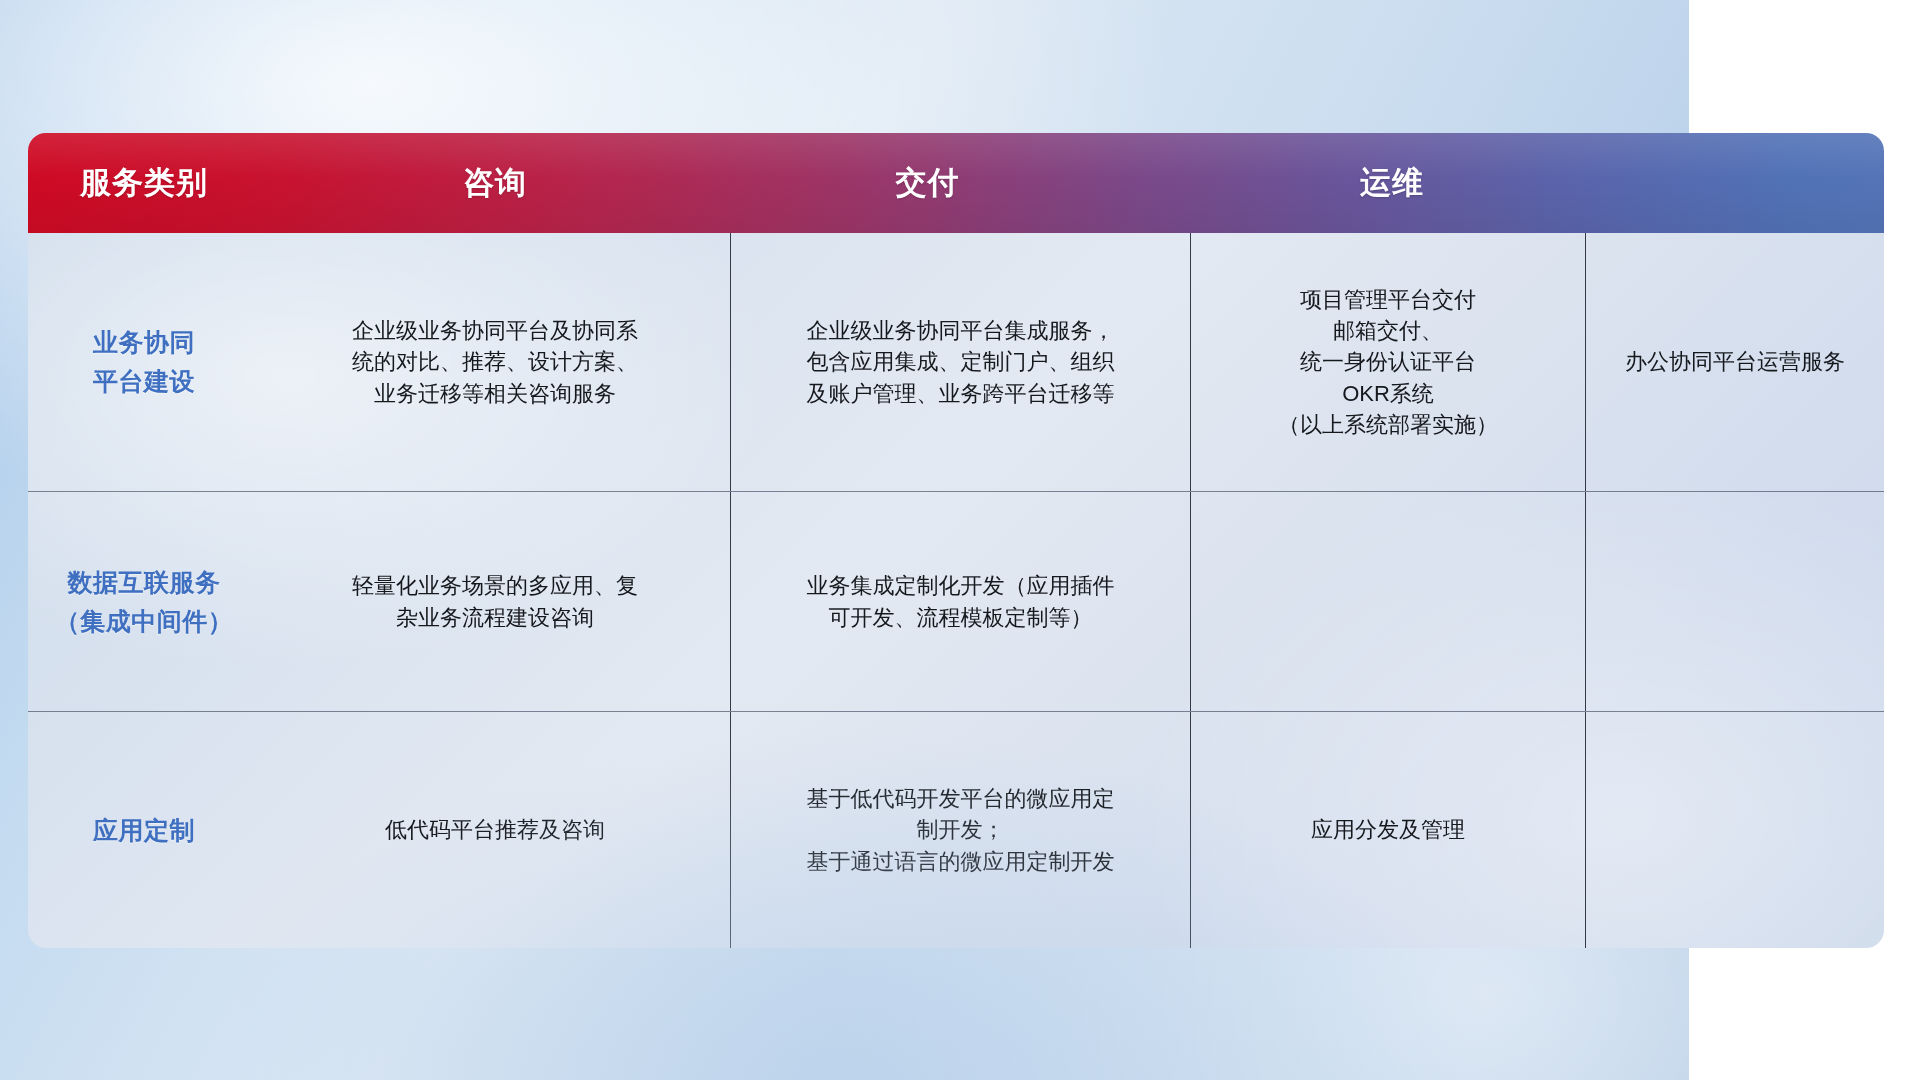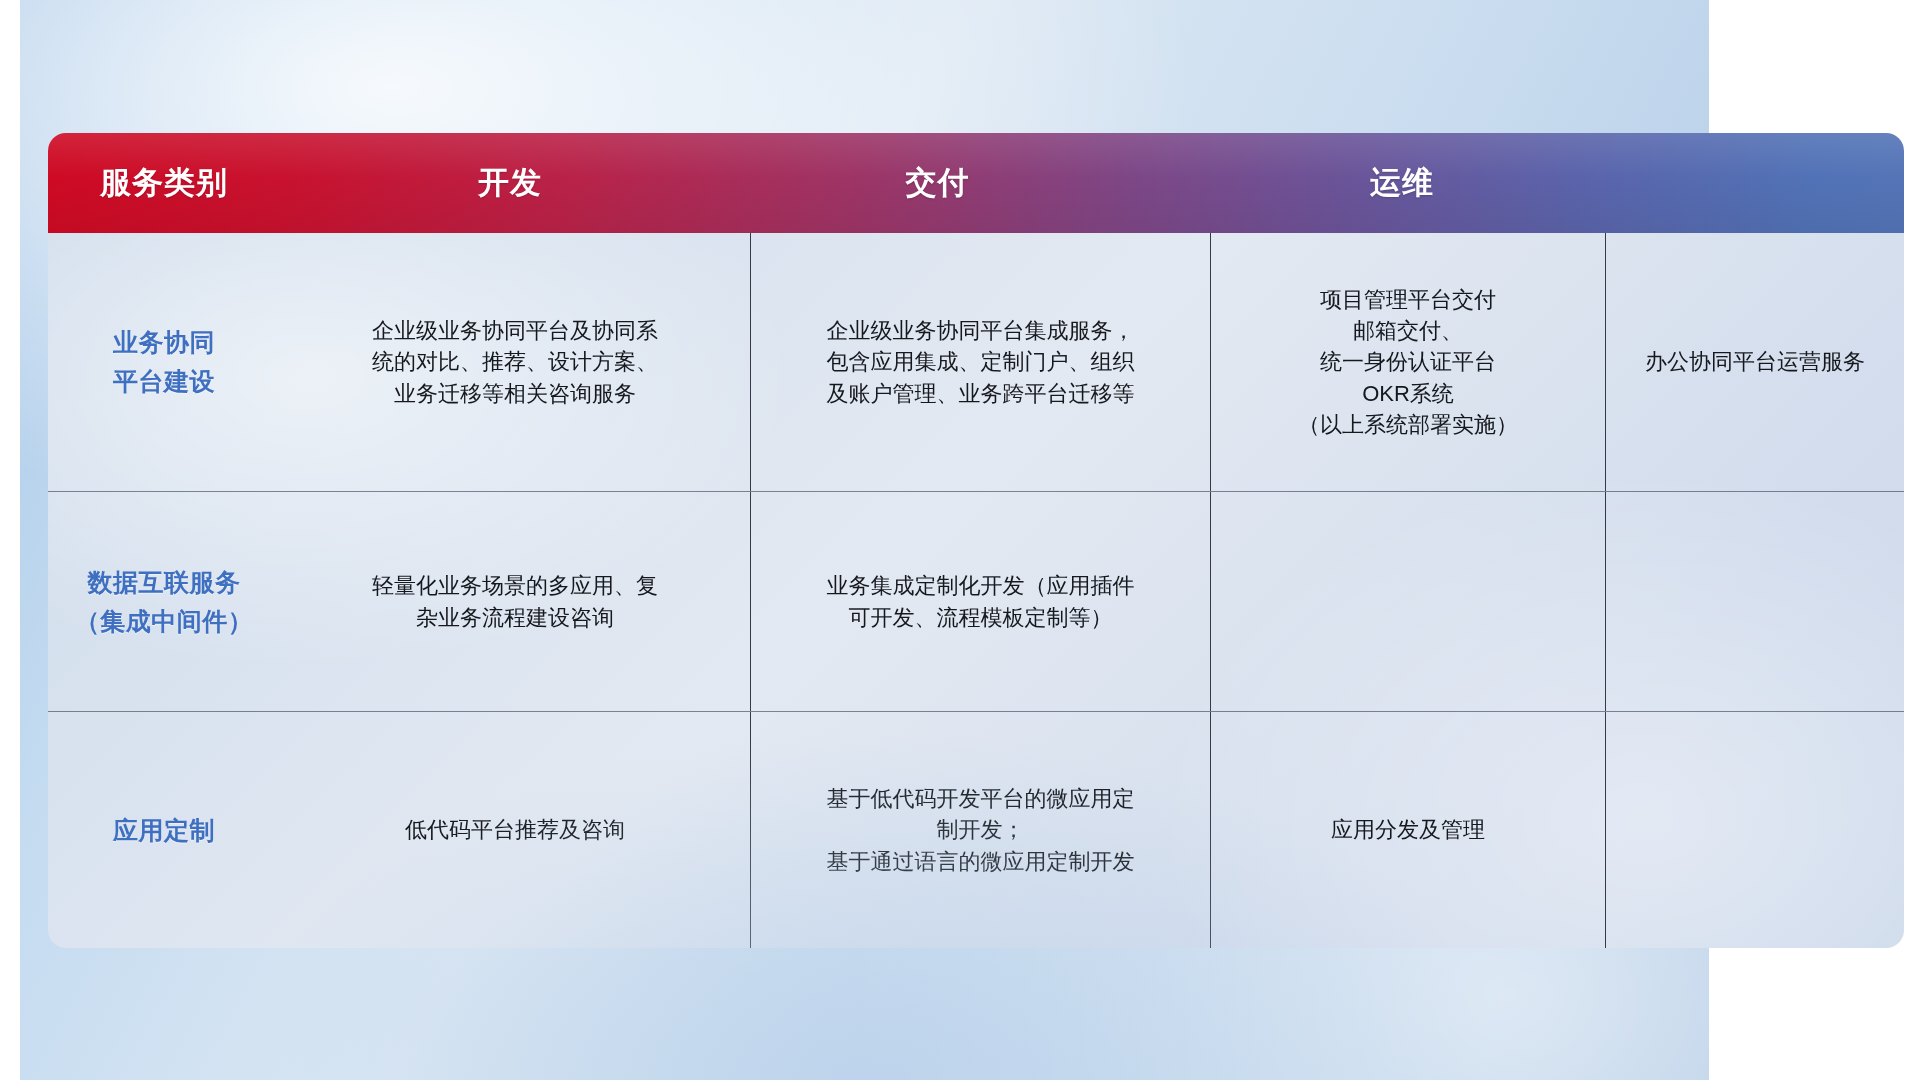--- a/index.html
+++ b/index.html
@@ -22,7 +22,6 @@
       radial-gradient(ellipse 1300px 700px at 22% 8%,  rgba(255,255,255,0.85) 0%, rgba(255,255,255,0.0) 62%),
       radial-gradient(ellipse 1100px 900px at 88% 92%, rgba(255,255,255,0.55) 0%, rgba(255,255,255,0.0) 60%),
       linear-gradient(118deg, #a8c7e8 0%, #c2daf0 18%, #dbe7f3 42%, #c9dcef 66%, #b7cfe8 85%, #a9c4e2 100%);
-    margin-left: 20px;
   }
   #page::after{
     content:"";

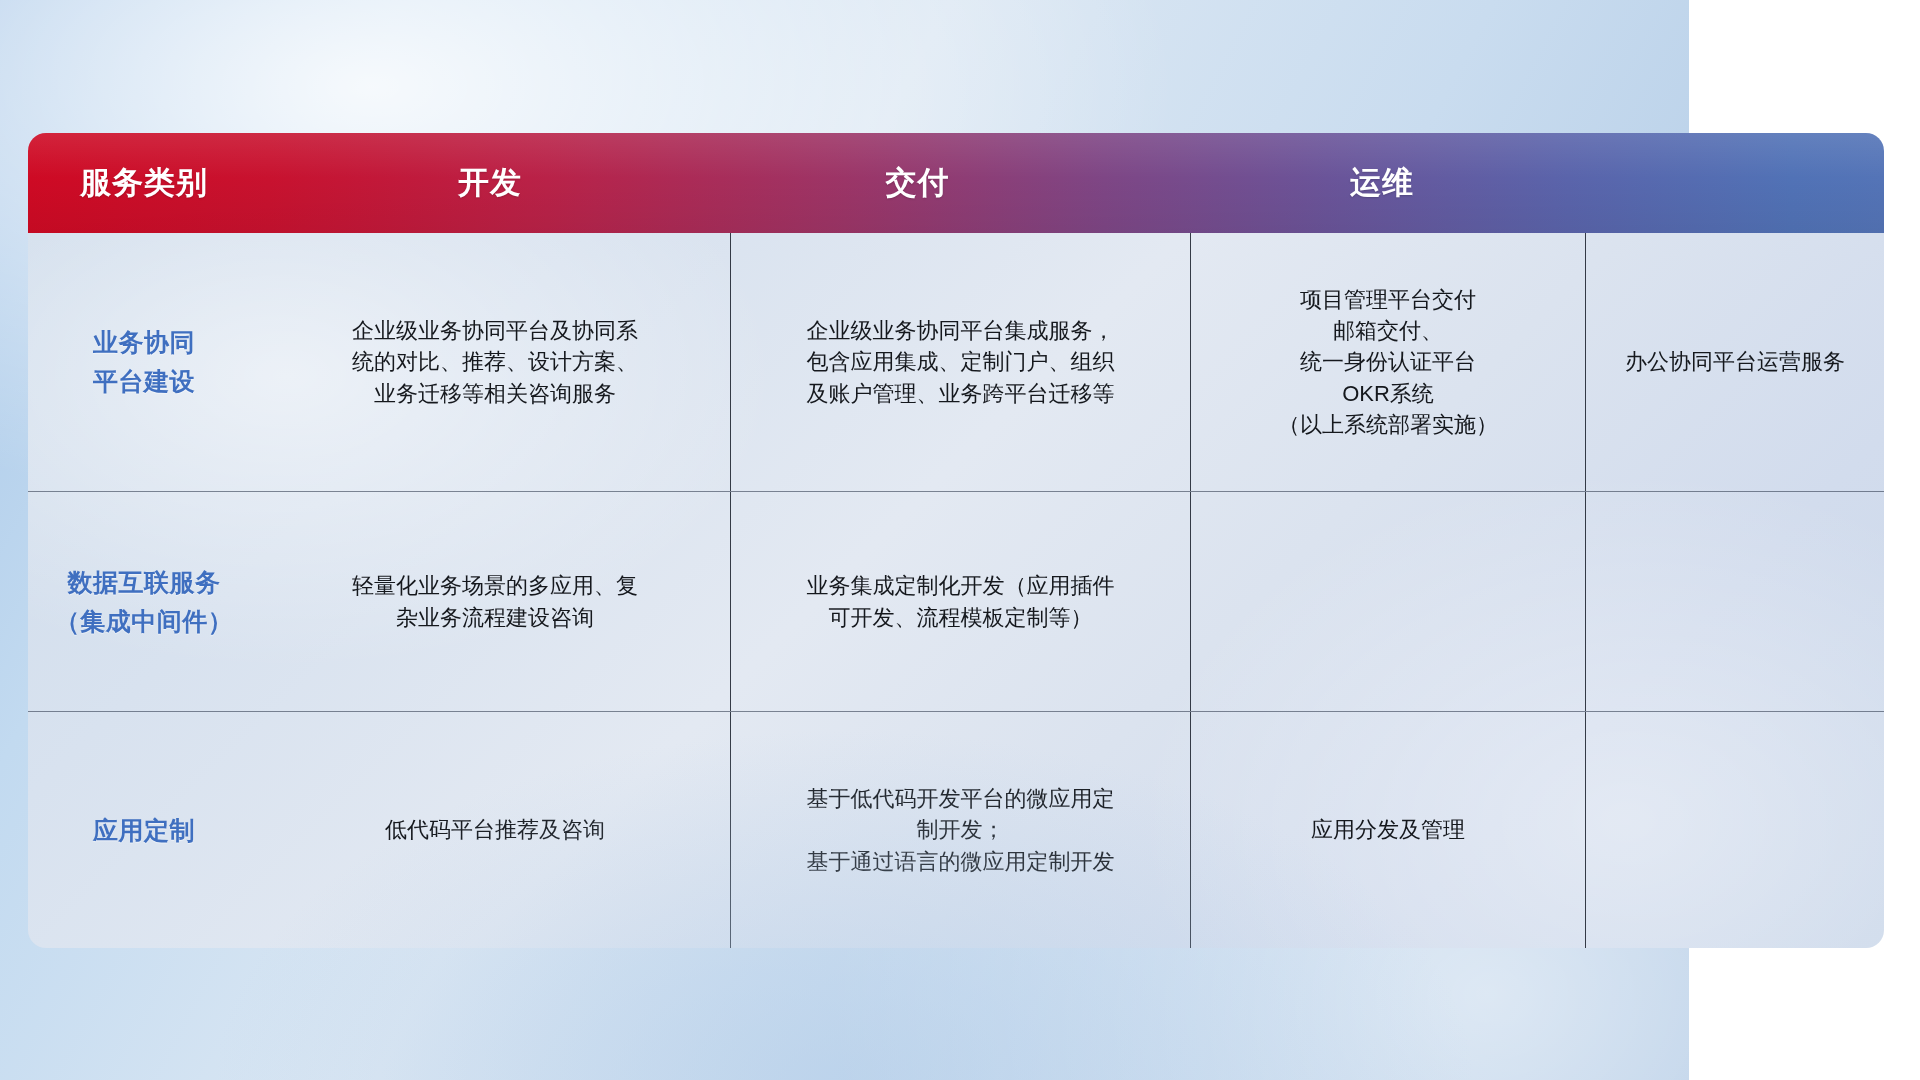--- a/index.html
+++ b/index.html
@@ -136,6 +136,7 @@
 
     <div class="table-header">
       <div class="th c0">服务类别</div>
+      <div class="th c1">咨询</div>
       <div class="th c2">开发</div>
       <div class="th c3">交付</div>
       <div class="th c4">运维</div>

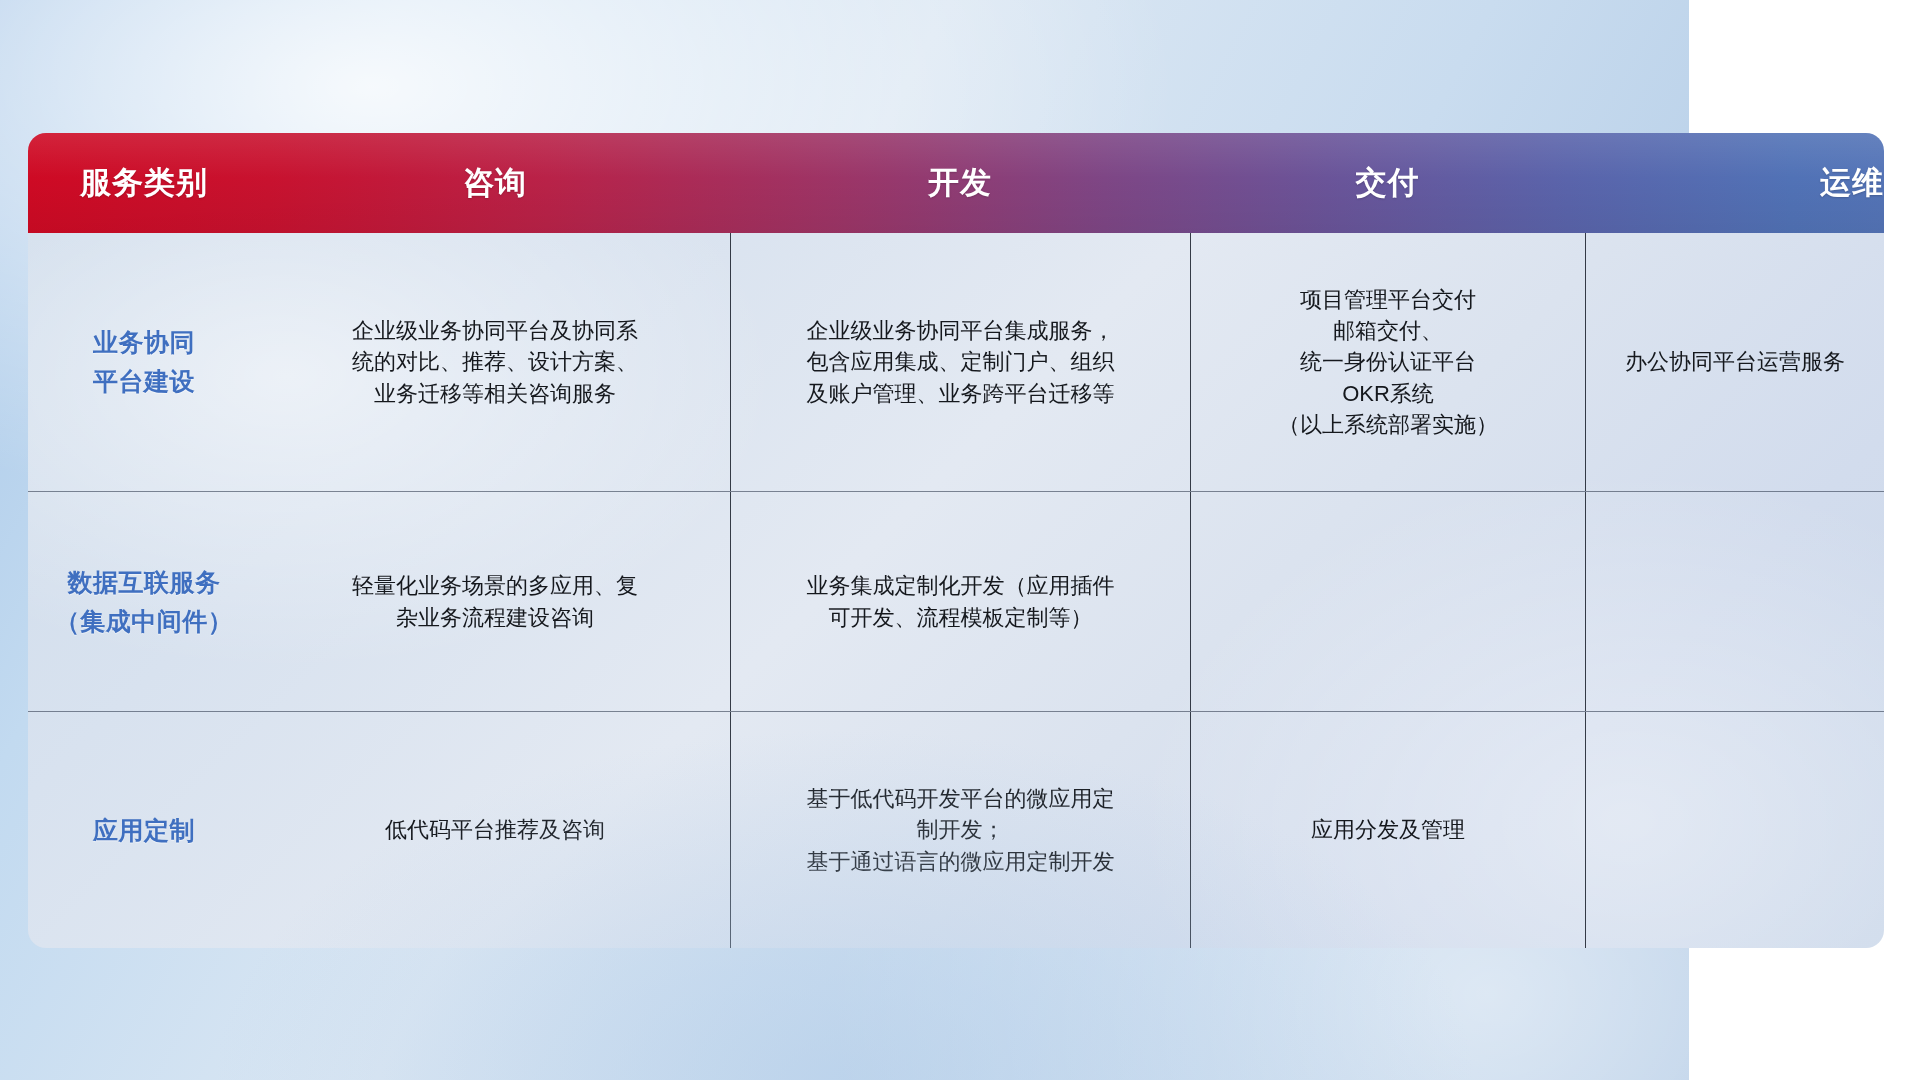--- a/index.html
+++ b/index.html
@@ -137,7 +137,6 @@
     <div class="table-header">
       <div class="th c0">服务类别</div>
       <div class="th c1">咨询</div>
-      <div class="th c2">开发</div>
       <div class="th c3">交付</div>
       <div class="th c4">运维</div>
     </div>

